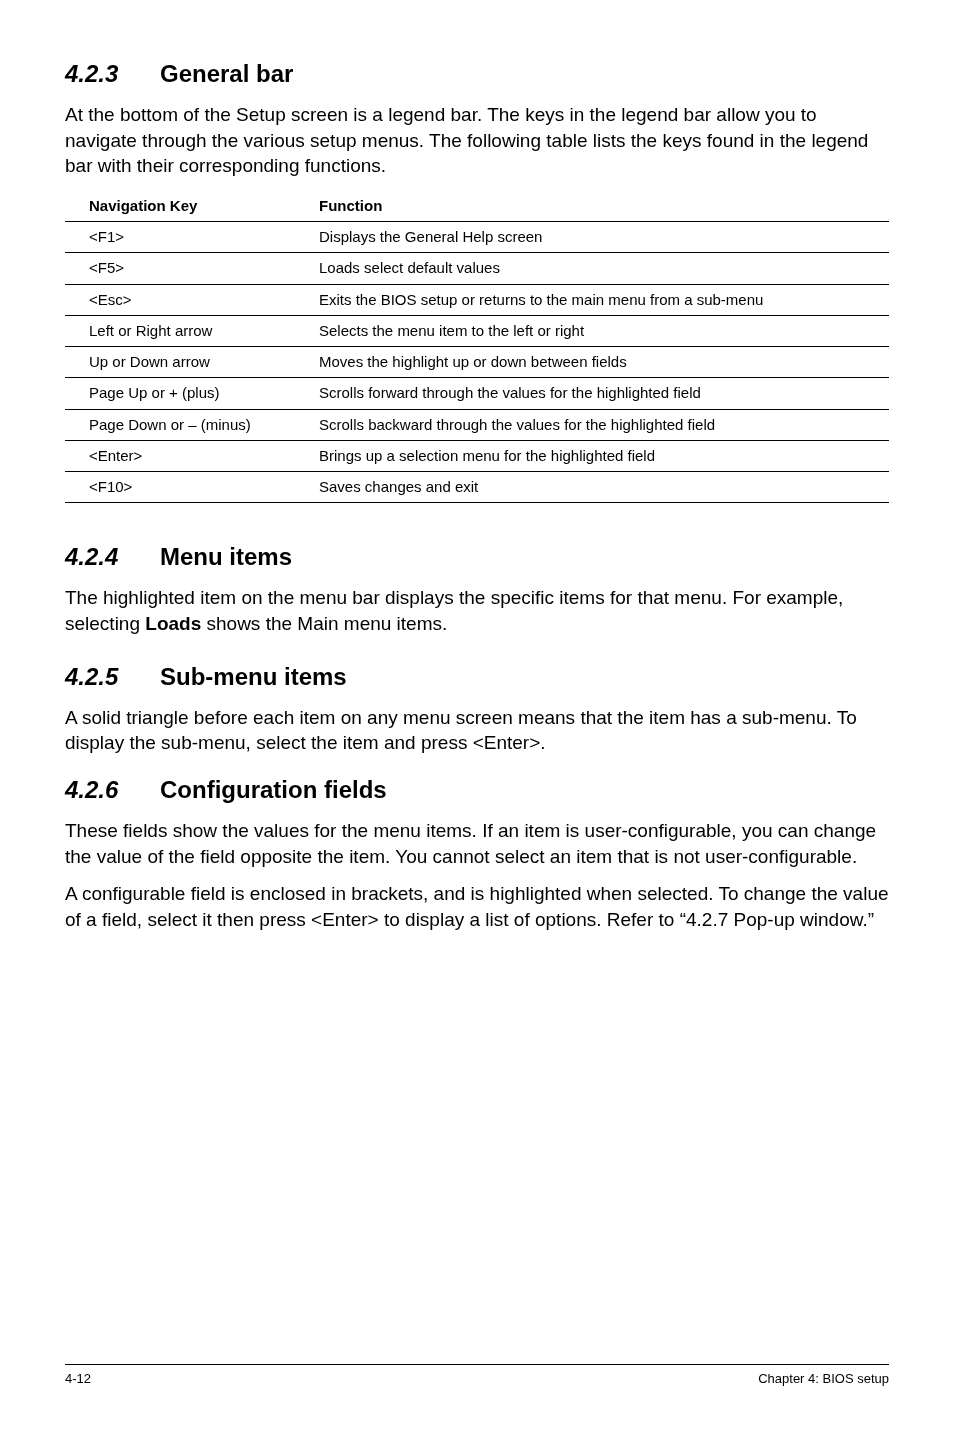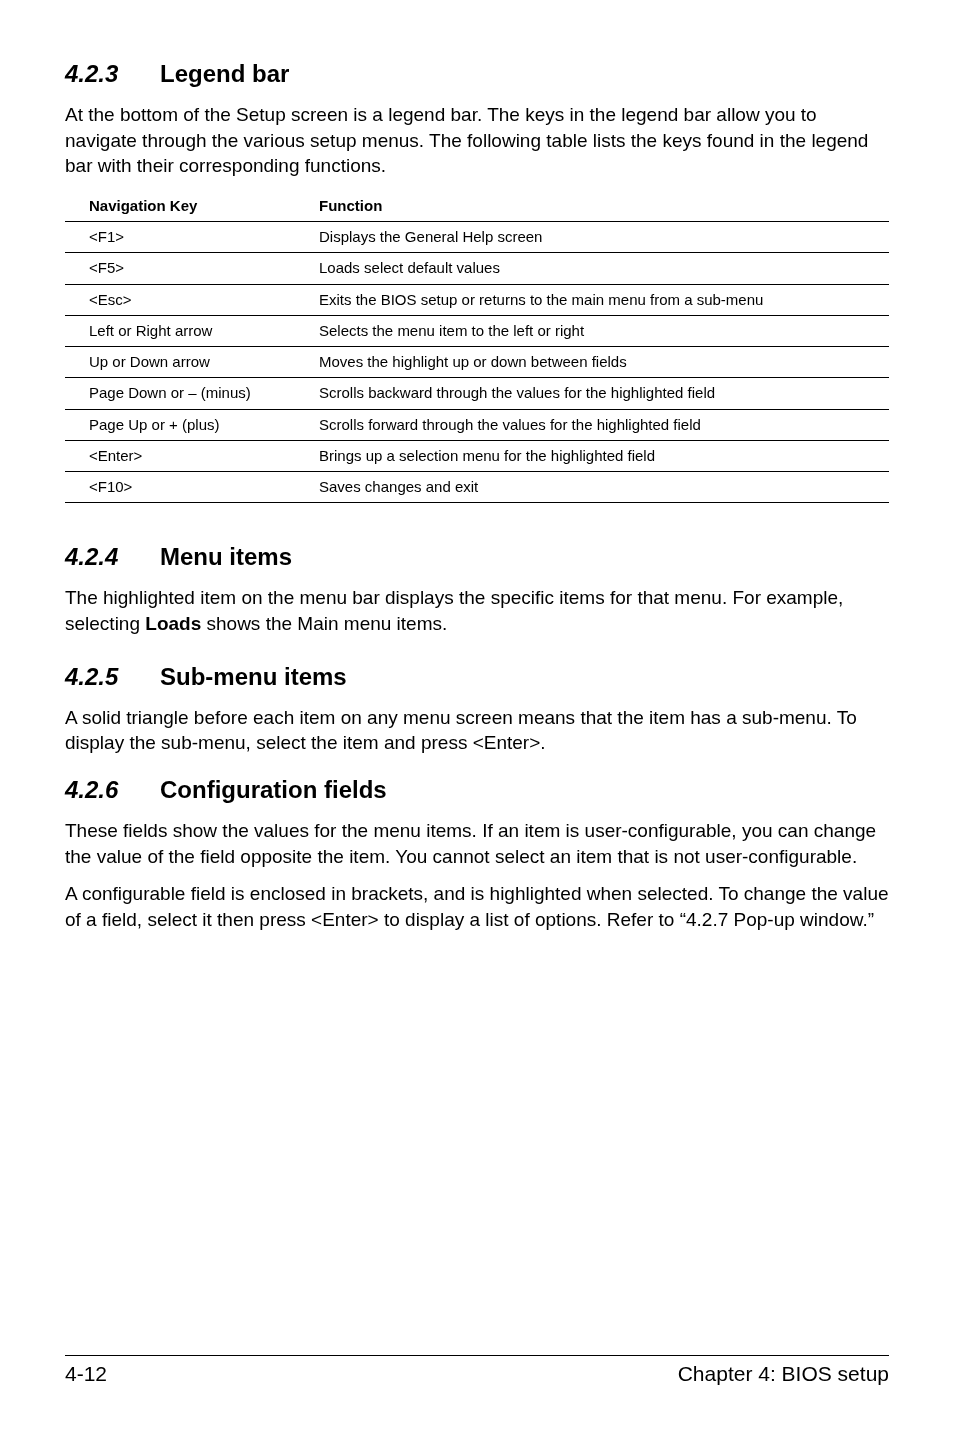--- a/index.html
+++ b/index.html
@@ -24,7 +24,7 @@
 
   <div class="section">
     <h2>
-      <span class="num">4.2.3</span><span>Legend bar</span>
+      <span class="num">4.2.3</span><span>General bar</span>
     </h2>
     <p>At the bottom of the Setup screen is a legend bar. The keys in the legend bar allow you to navigate through the various setup menus. The following table lists the keys found in the legend bar with their corresponding functions.</p>
 

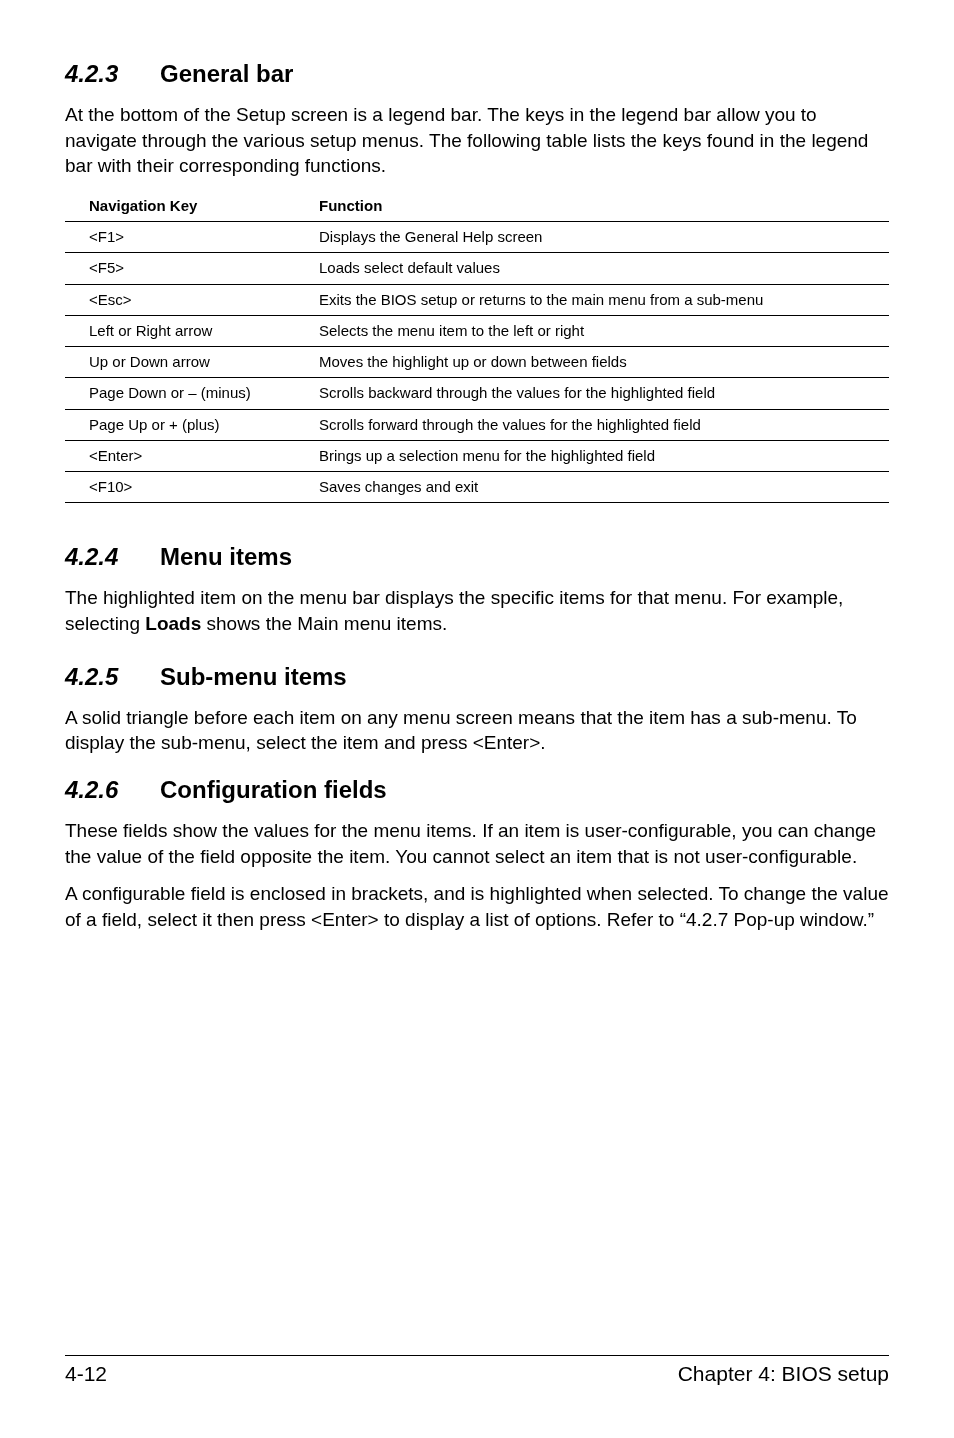--- a/index.html
+++ b/index.html
@@ -57,12 +57,12 @@
             <td>Moves the highlight up or down between fields</td>
           </tr>
         <tr>
+            <td class="col1">Page Up or + (plus)</td>
+            <td>Scrolls forward through the values for the highlighted field</td>
+          </tr>
+        <tr>
             <td class="col1">Page Down or – (minus)</td>
             <td>Scrolls backward through the values for the highlighted field</td>
-          </tr>
-        <tr>
-            <td class="col1">Page Up or + (plus)</td>
-            <td>Scrolls forward through the values for the highlighted field</td>
           </tr>
         <tr>
             <td class="col1">&lt;Enter&gt;</td>

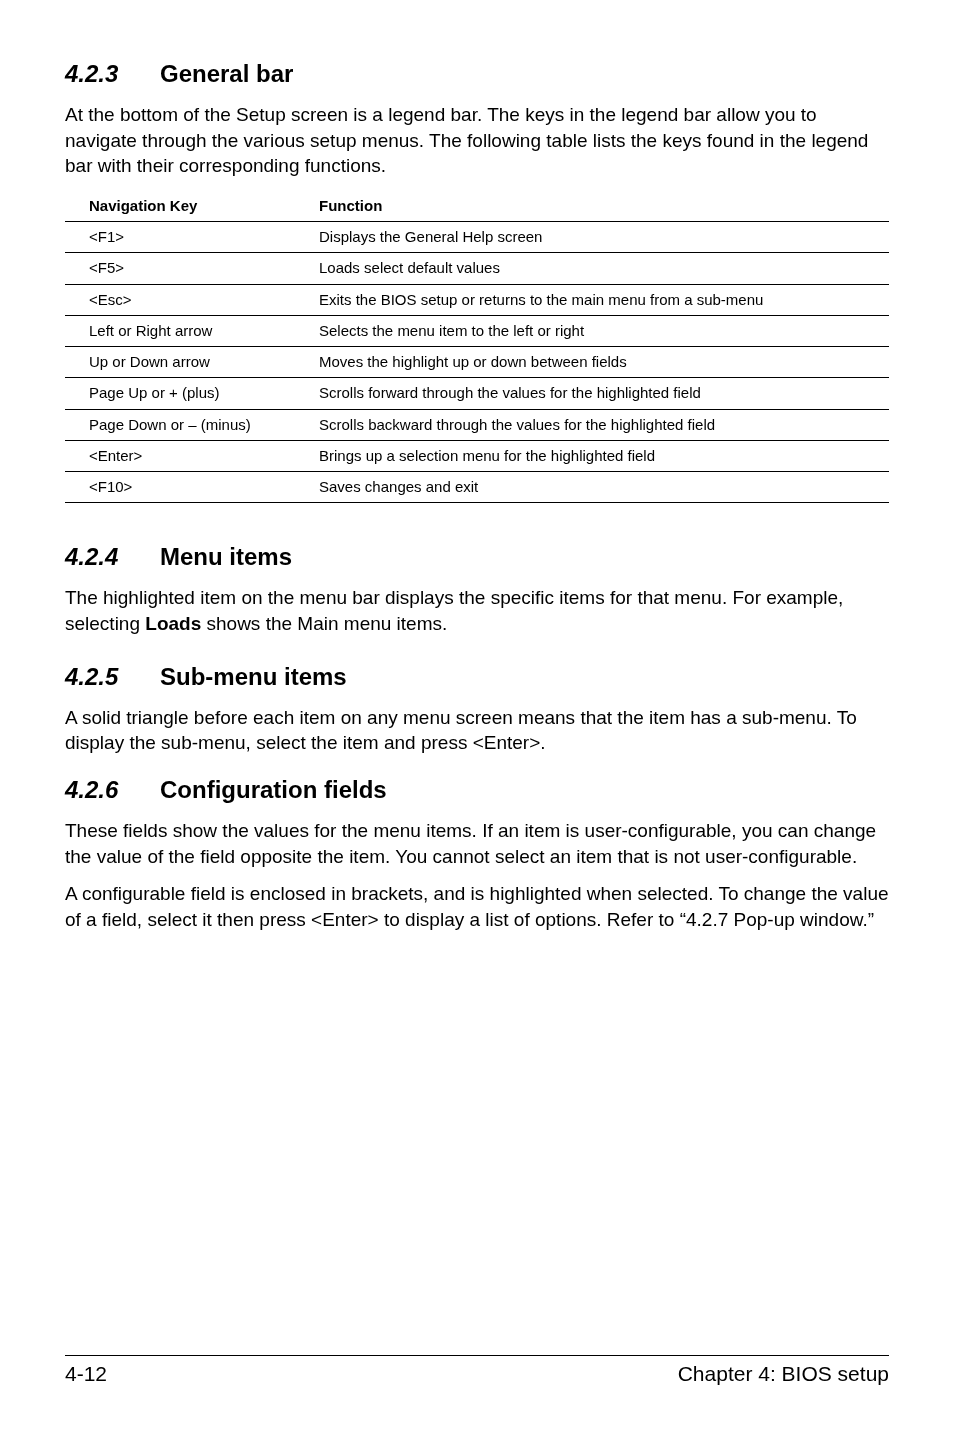--- a/index.html
+++ b/index.html
@@ -14,7 +14,7 @@
   .table .col1 { width: 230px; }
   .section { margin-bottom: 26px; }
   .section.tight { margin-bottom: 20px; }
-  .footer { position: absolute; bottom: 52px; left: 65px; right: 65px; border-top: 1px solid #000; padding-top: 6px; font-size: 21px; display: flex; justify-content: space-between; }
+  .footer { position: absolute; bottom: 52px; left: 65px; right: 65px; border-top: 1px solid #000; padding-top: 6px; font-size: 13px; display: flex; justify-content: space-between; }
   b { font-weight: bold; }
 </style>
 </head>

